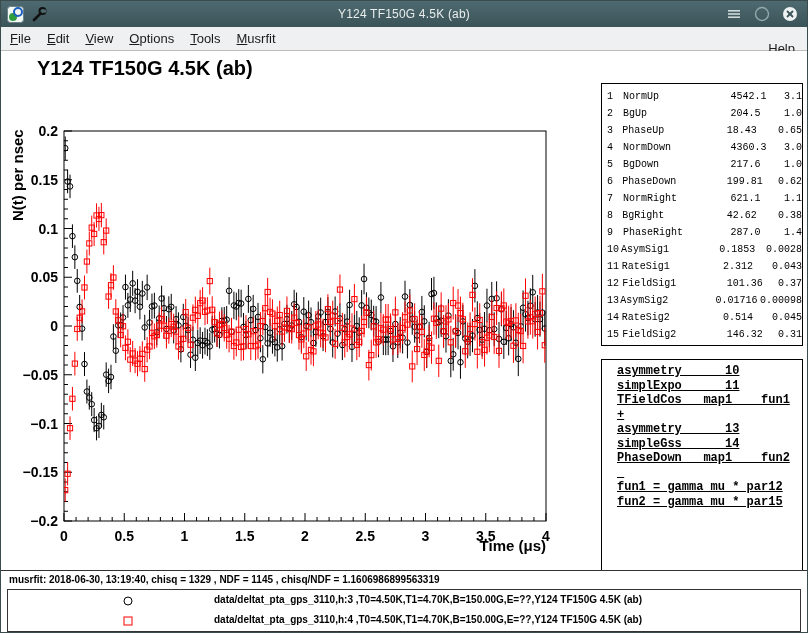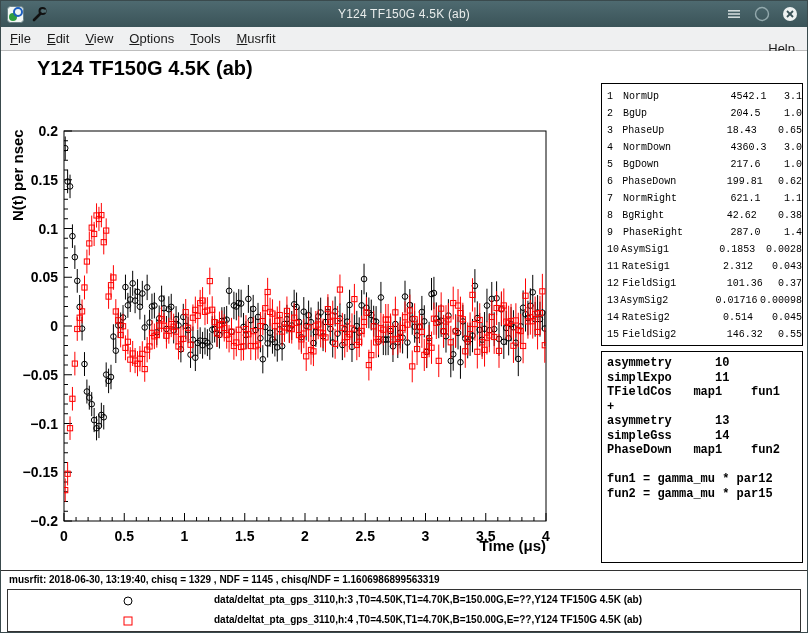--- a/index.html
+++ b/index.html
@@ -1116,7 +1116,7 @@
           <span class="c-idx">15</span>
           <span class="c-name">FieldSig2</span>
           <span class="c-val">146.32</span>
-          <span class="c-err">0.55</span>
+          <span class="c-err">0.31</span>
         </div>
       </div>
     <div class="theory-box" id="theory-box">

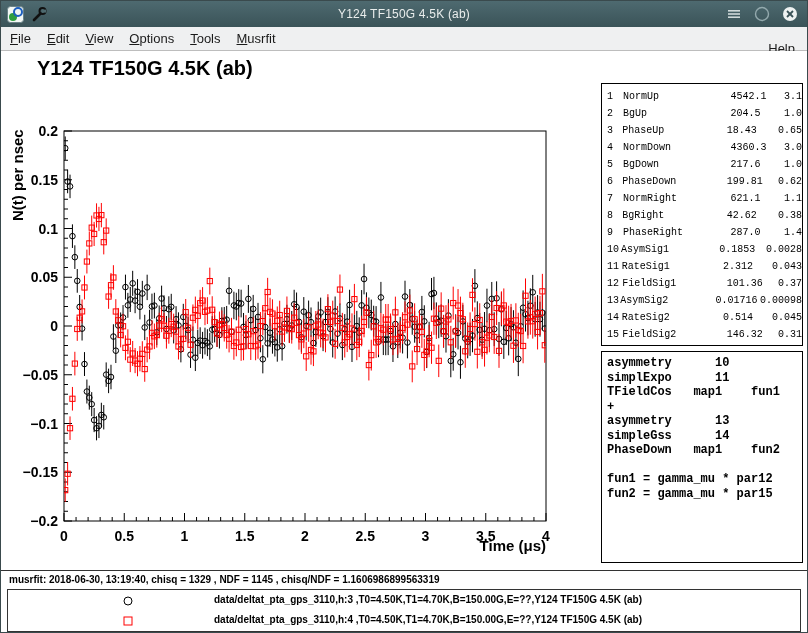--- a/index.html
+++ b/index.html
@@ -38,8 +38,8 @@
   .c-val{width:57px;margin-left:36px;}
   .c-err{flex:1;}
   
-  .theory-box{position:absolute;left:600px;top:300px;width:202px;height:212px;
-    border:1px solid #000;box-sizing:border-box;padding:4px 0 0 5px;background:#fff;}
+  .theory-box{position:absolute;left:600px;top:308px;width:202px;height:212px;
+    border:1px solid #000;box-sizing:border-box;padding:4px 0 0 15px;background:#fff;text-decoration:underline;}
   .theory-line{white-space:pre;font-family:"Liberation Mono",monospace;
     font-weight:bold;font-size:12px;line-height:14.5px;color:#000;}
   

